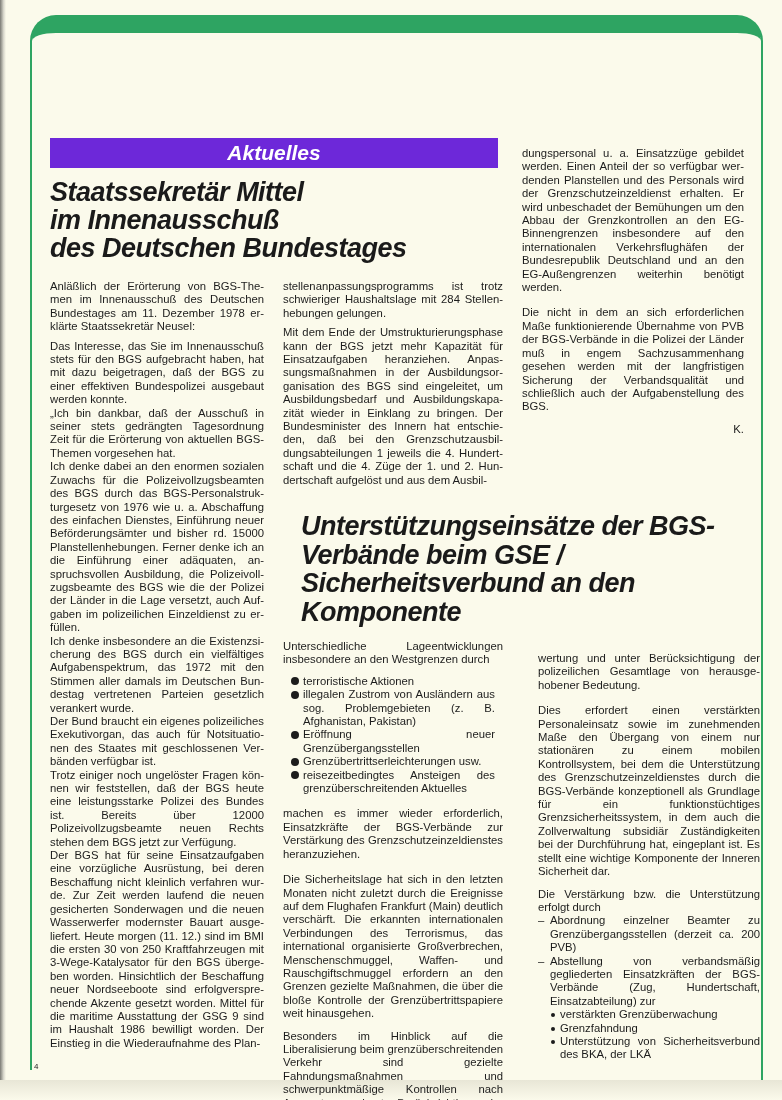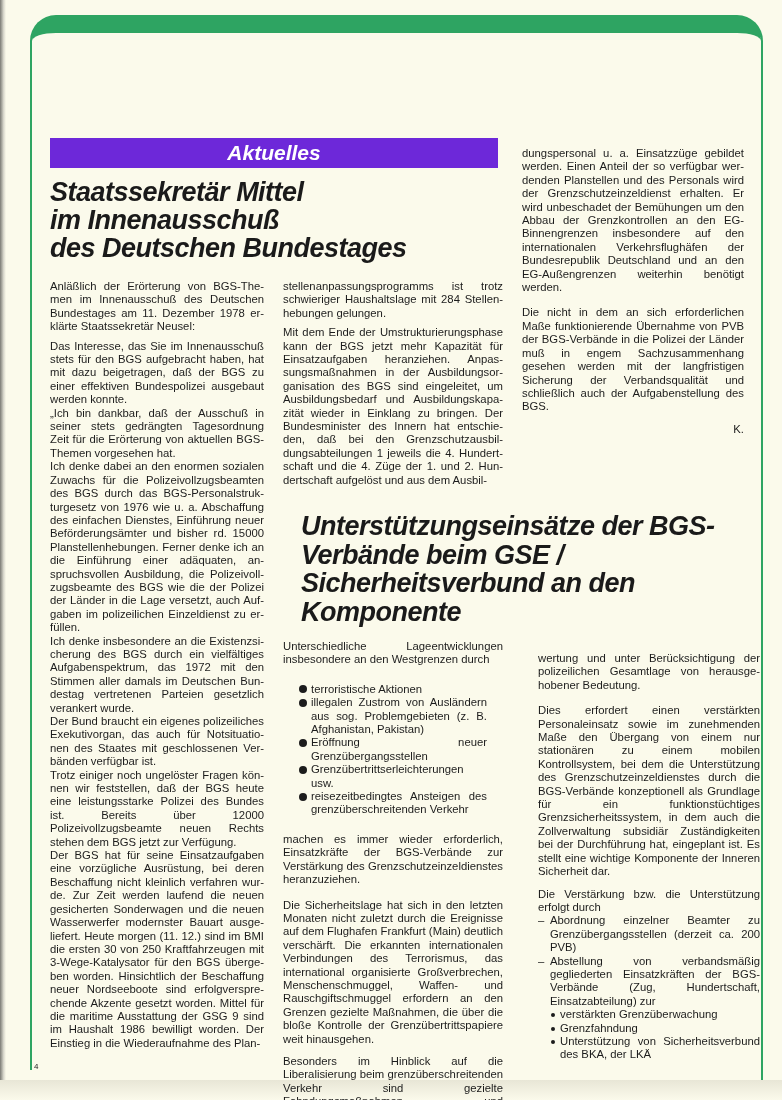--- a/index.html
+++ b/index.html
@@ -44,7 +44,7 @@
   .c4 { left:283px; top:640px; width:220px; }
   .c5 { left:538px; top:640px; width:222px; }
   .sig { text-align:right; }
-  ul.dots { list-style:none; margin:16px; padding:0; }
+  ul.dots { list-style:none; margin:8px; padding:0; }
   ul.dots li { position:relative; padding-left:12px; }
   ul.dots li::before { content:""; position:absolute; left:0; top:2.5px; width:8px; height:8px; border-radius:50%; background:#1c1c1c; }
   ul.dashes { list-style:none; margin:0; padding:0; }

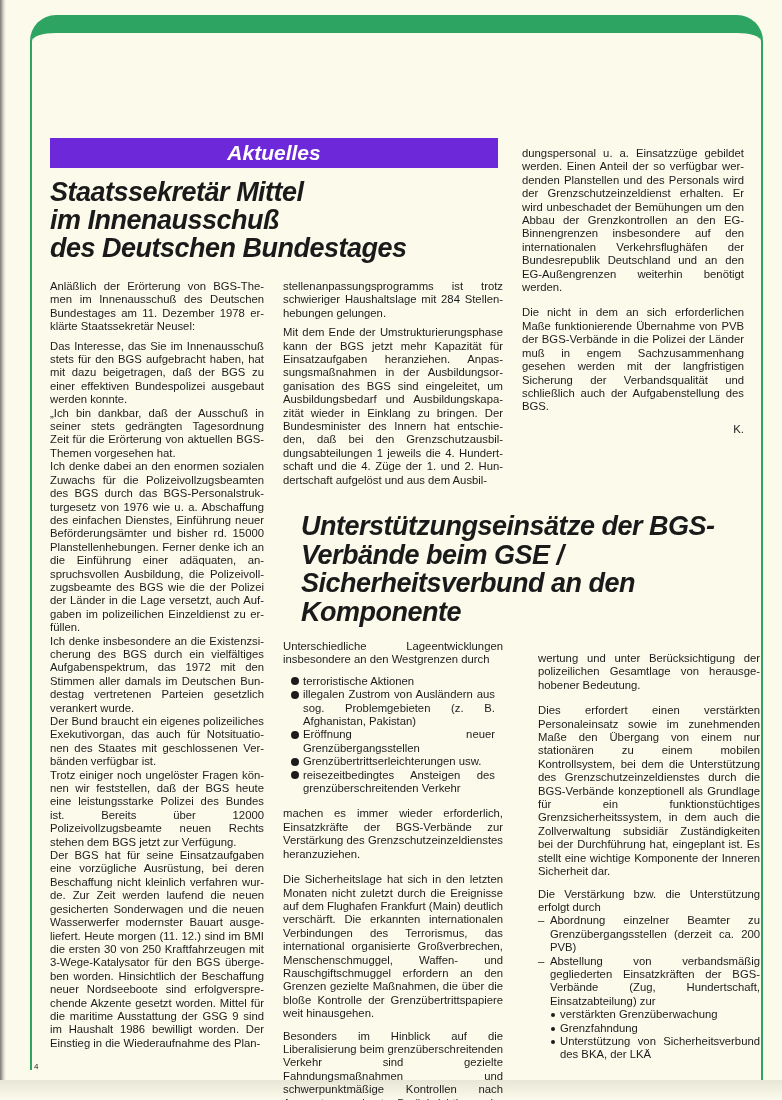--- a/index.html
+++ b/index.html
@@ -108,7 +108,7 @@
     <li>illegalen Zustrom von Ausländern aus sog. Problemgebieten (z. B. Afghanistan, Pakistan)</li>
     <li>Eröffnung neuer Grenzübergangsstellen</li>
     <li>Grenzübertrittserleichterungen usw.</li>
-    <li>reisezeitbedingtes Ansteigen des grenzüberschreitenden Verkehr</li>
+    <li>reisezeitbedingtes Ansteigen des grenzüberschreitenden Aktuelles</li>
   </ul>
   <p style="margin-bottom:9px">machen es immer wieder erforderlich, Einsatzkräfte der BGS-Verbände zur Verstärkung des Grenzschutzeinzeldienstes heranzuziehen.</p>
   <p style="margin-bottom:9px">Die Sicherheitslage hat sich in den letzten Monaten nicht zuletzt durch die Ereignisse auf dem Flughafen Frankfurt (Main) deutlich verschärft. Die erkannten internationalen Verbindungen des Terrorismus, das international organisierte Großverbrechen, Menschenschmuggel, Waffen- und Rauschgiftschmuggel erfordern an den Grenzen gezielte Maßnahmen, die über die bloße Kontrolle der Grenzübertrittspapiere weit hinausgehen.</p>

